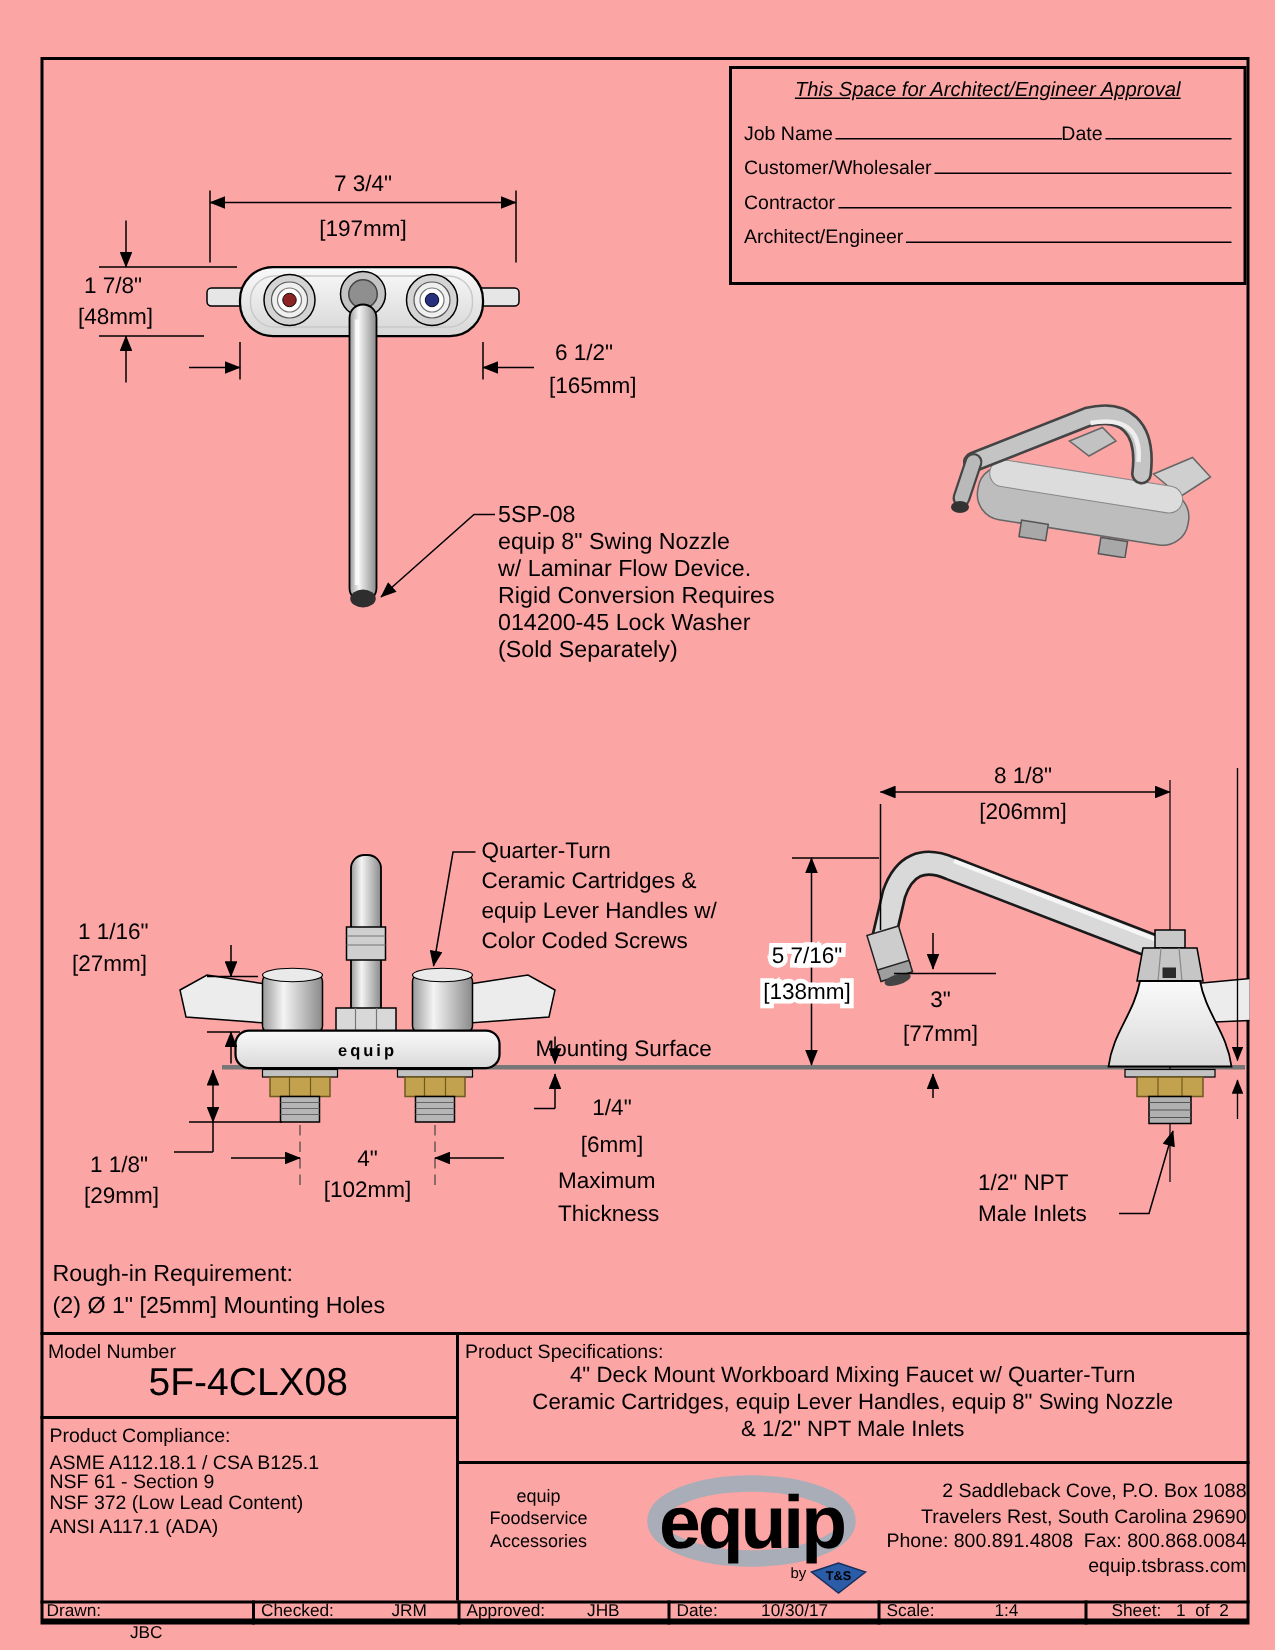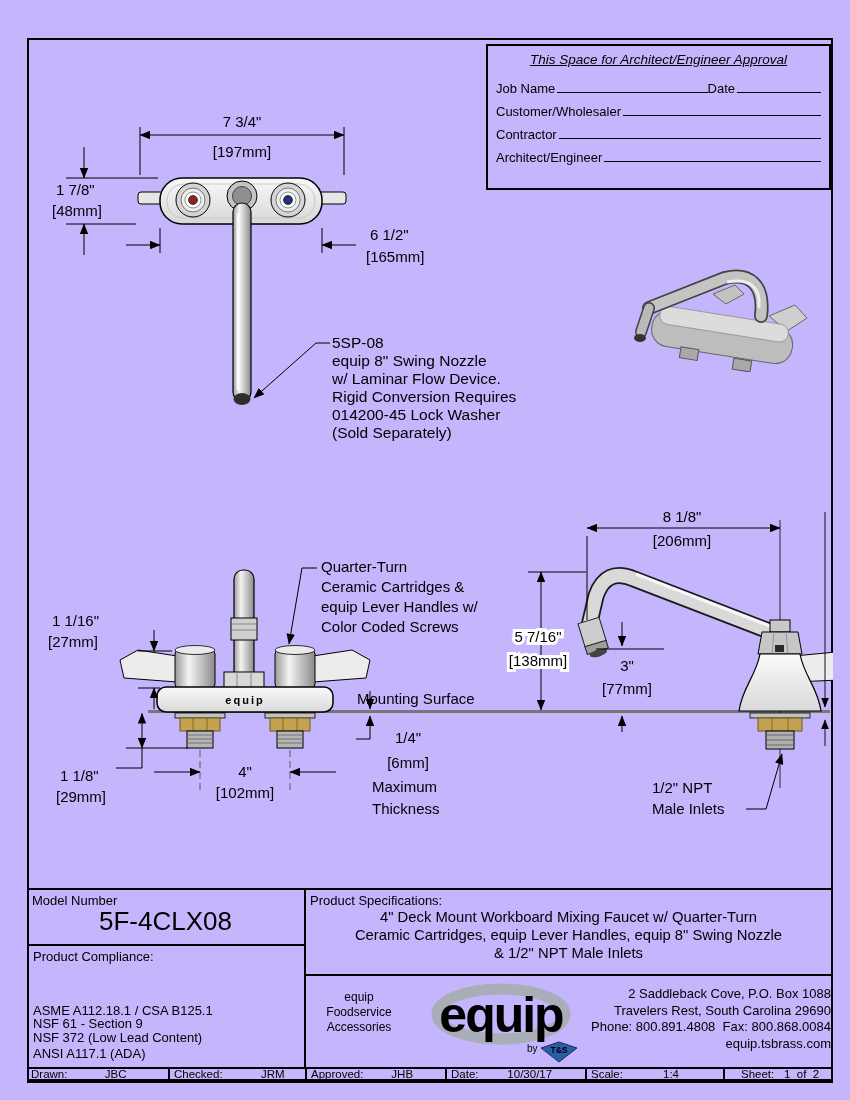--- a/index.html
+++ b/index.html
@@ -3,7 +3,7 @@
 <meta charset="utf-8">
 <style>
   html,body{margin:0;padding:0;background:#fff;}
-  .page{position:relative;width:850px;height:1100px;background:#c4b5fd;overflow:hidden;
+  .page{position:relative;width:850px;height:1100px;background:#fca5a5;overflow:hidden;
         font-family:"Liberation Sans",sans-serif;color:#000;}
   .frame{position:absolute;left:27px;top:38px;width:806px;height:1045px;box-sizing:border-box;
          border:2px solid #000;border-bottom-width:4px;}

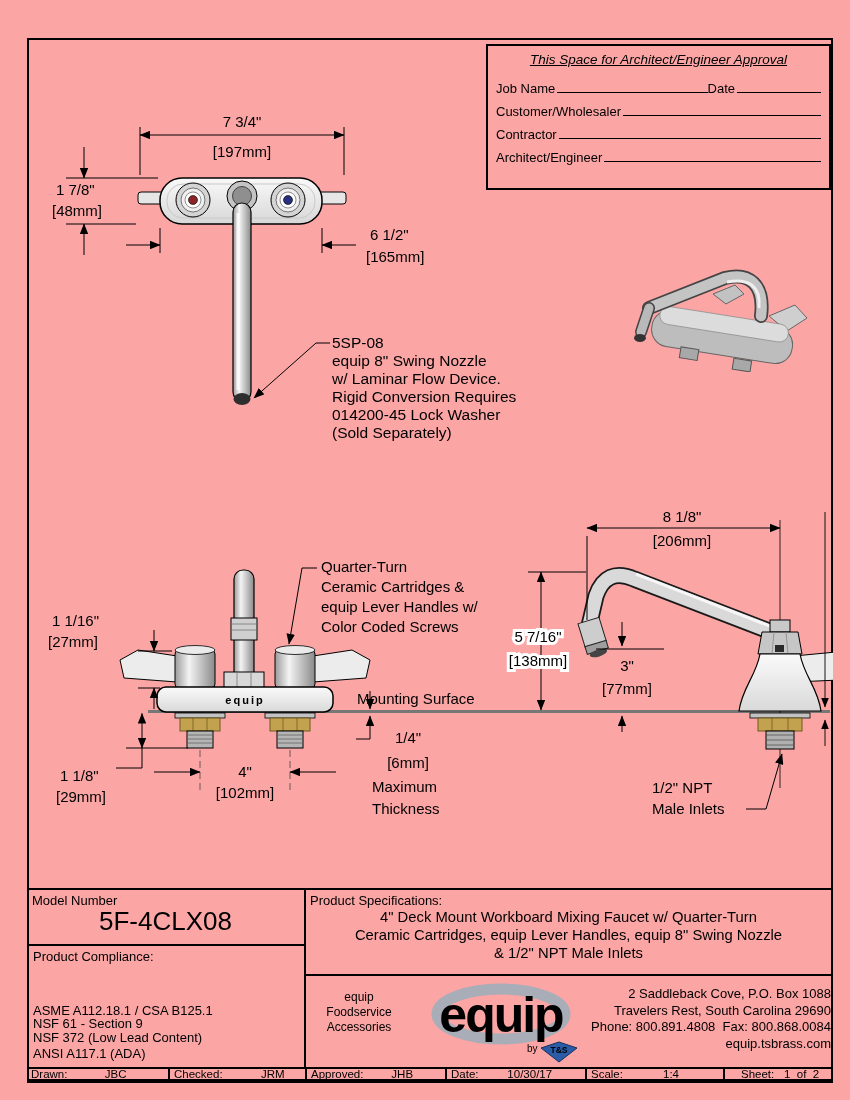--- a/index.html
+++ b/index.html
@@ -336,6 +336,10 @@
     <text class="dim" x="622" y="334">Male Inlets</text>
   </svg>
 
+  <div class="roughin">
+    <div>Rough-in Requirement:</div>
+    <div>(2) Ø 1" [25mm] Mounting Holes</div>
+  </div>
 
   <div class="tb">
     <div class="vline"></div>

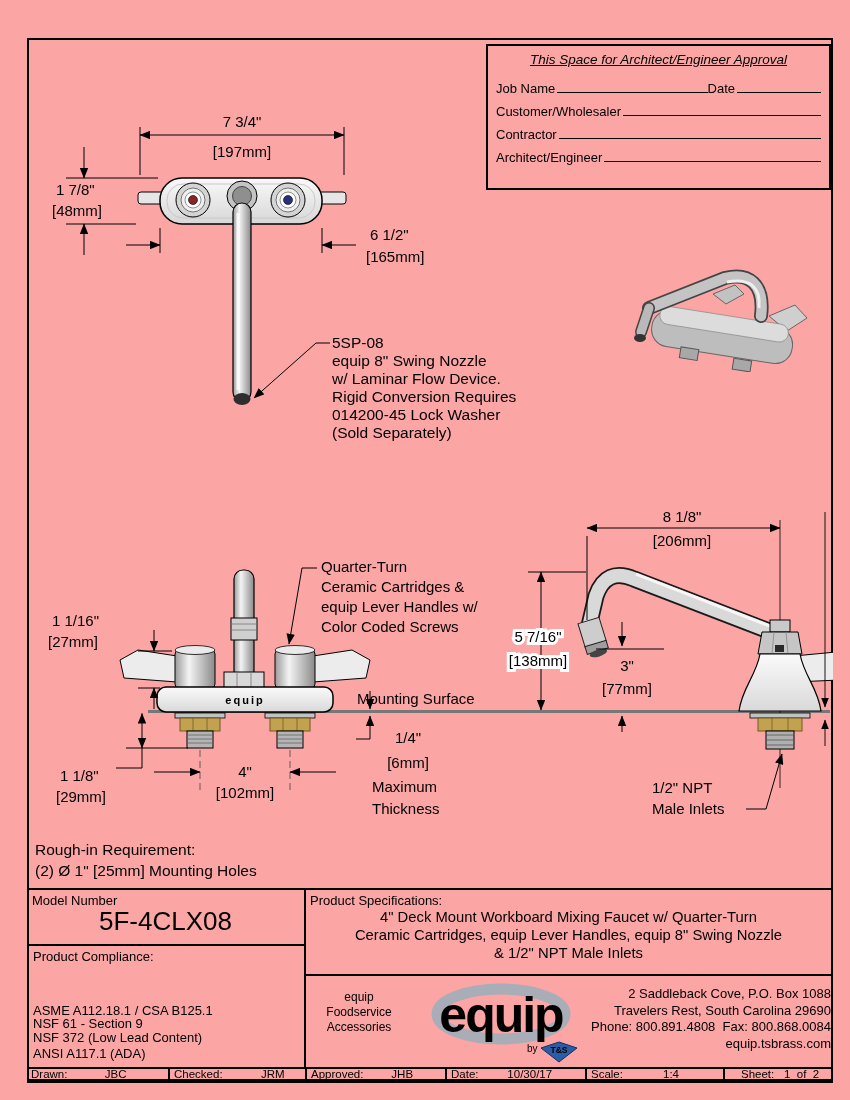--- a/index.html
+++ b/index.html
@@ -30,7 +30,7 @@
   .tb .h3{position:absolute;left:0;top:177px;width:806px;height:2px;background:#000;}
   .cell-label{position:absolute;font-size:13px;}
   .model-number{position:absolute;left:0;top:16px;width:277px;text-align:center;font-size:26px;}
-  .compliance{position:absolute;left:6px;top:79px;font-size:13px;line-height:12.8px;margin-top:36px;}
+  .compliance{position:absolute;left:6px;top:79px;font-size:13px;line-height:12.8px;}
   .compliance div{margin-bottom:0.5px;}
   .compliance .gap{margin-top:3.5px;}
   .specs{position:absolute;left:279px;top:18px;width:525px;text-align:center;

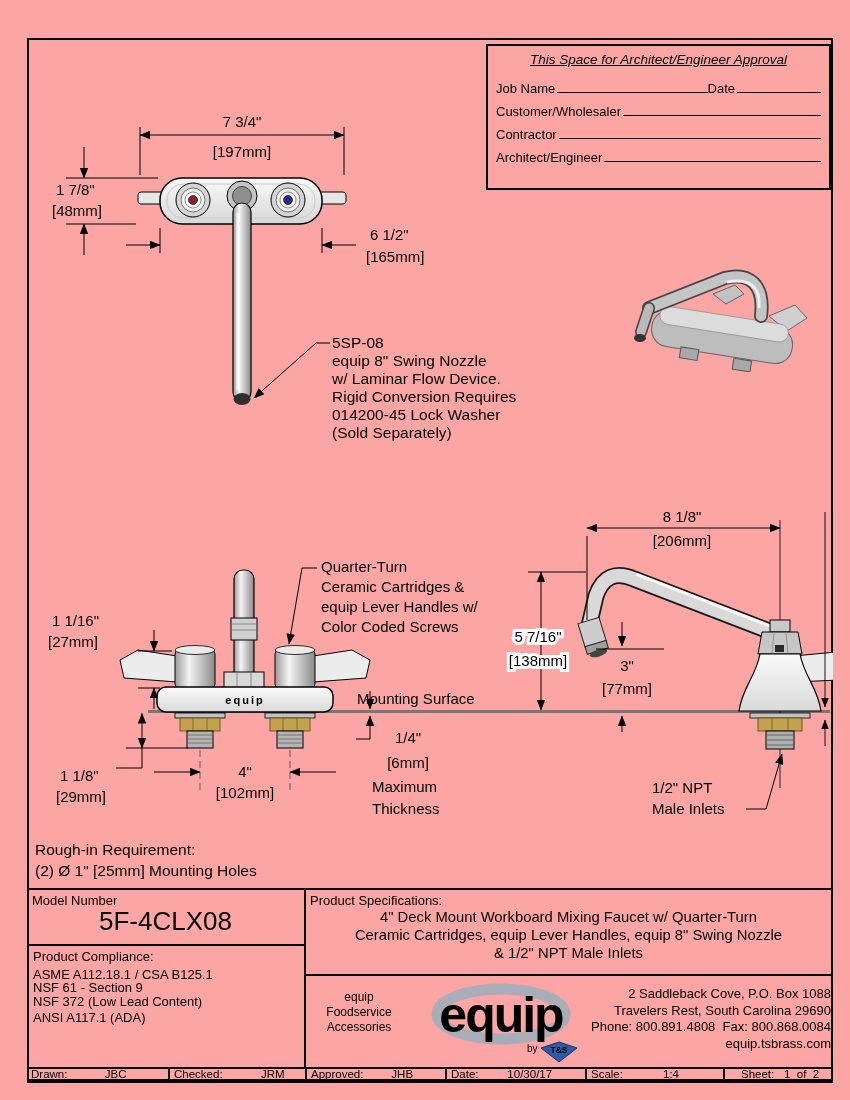--- a/index.html
+++ b/index.html
@@ -42,7 +42,7 @@
   .address div{white-space:pre;}
   .fcell{position:absolute;top:177px;height:16px;display:flex;font-size:11.5px;
          line-height:15px;padding:0 4px;box-sizing:border-box;border-left:2px solid #000;}
-  .fcell.first{border-left:none;}
+  .fcell.first{border-left:none;flex-direction:column;}
   .fcell .val{flex:1;text-align:center;white-space:pre;}
   .logo-svg{position:absolute;left:374px;top:86px;}
 </style>

